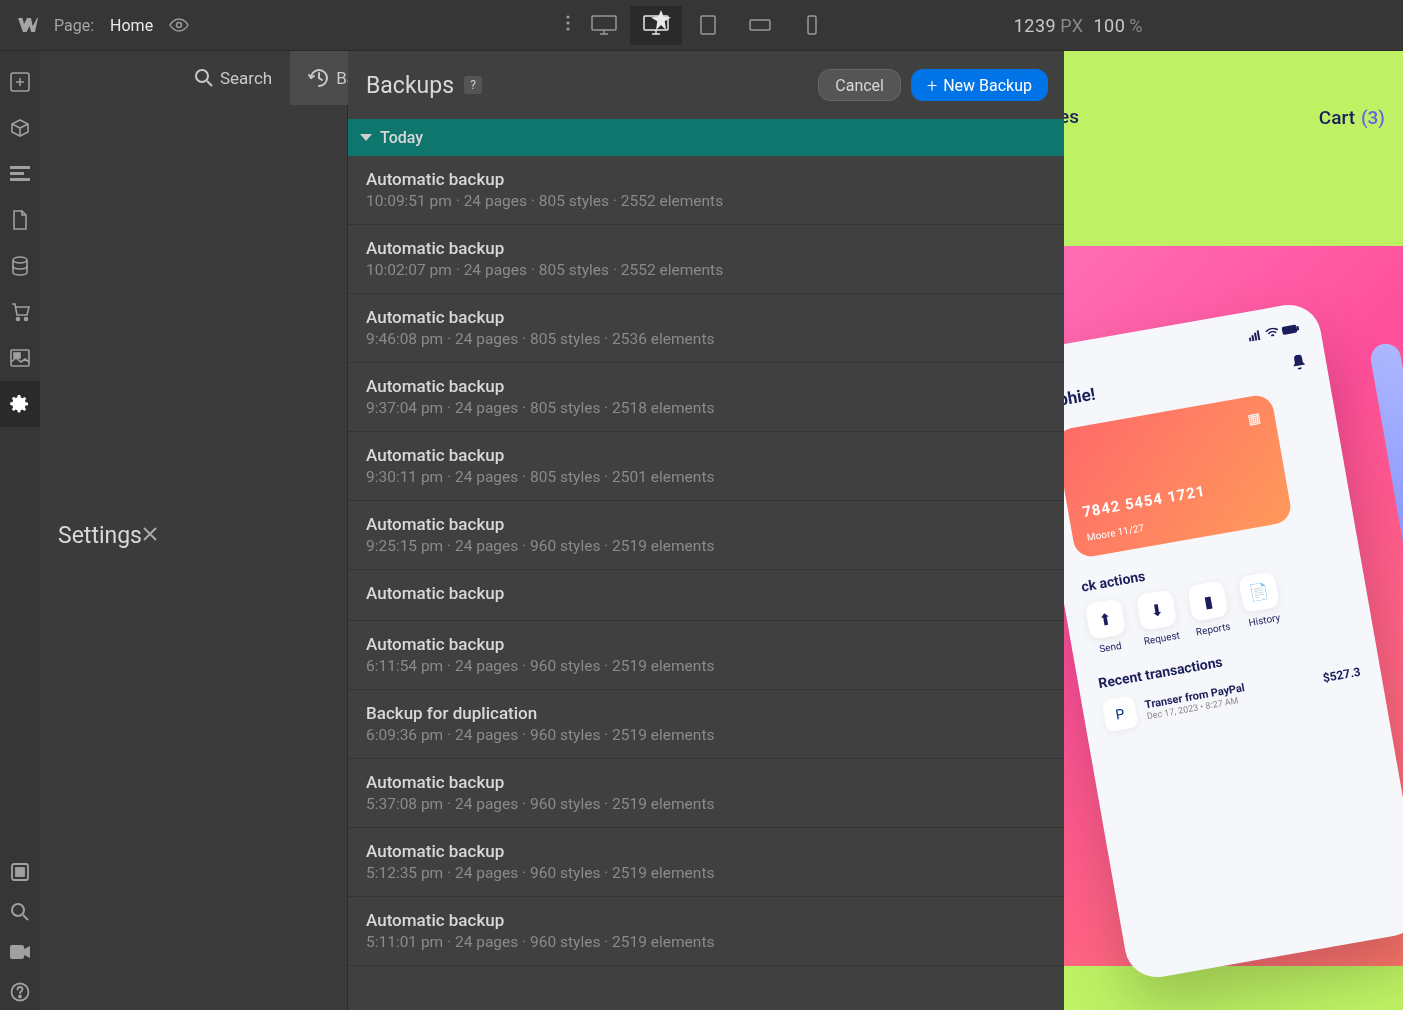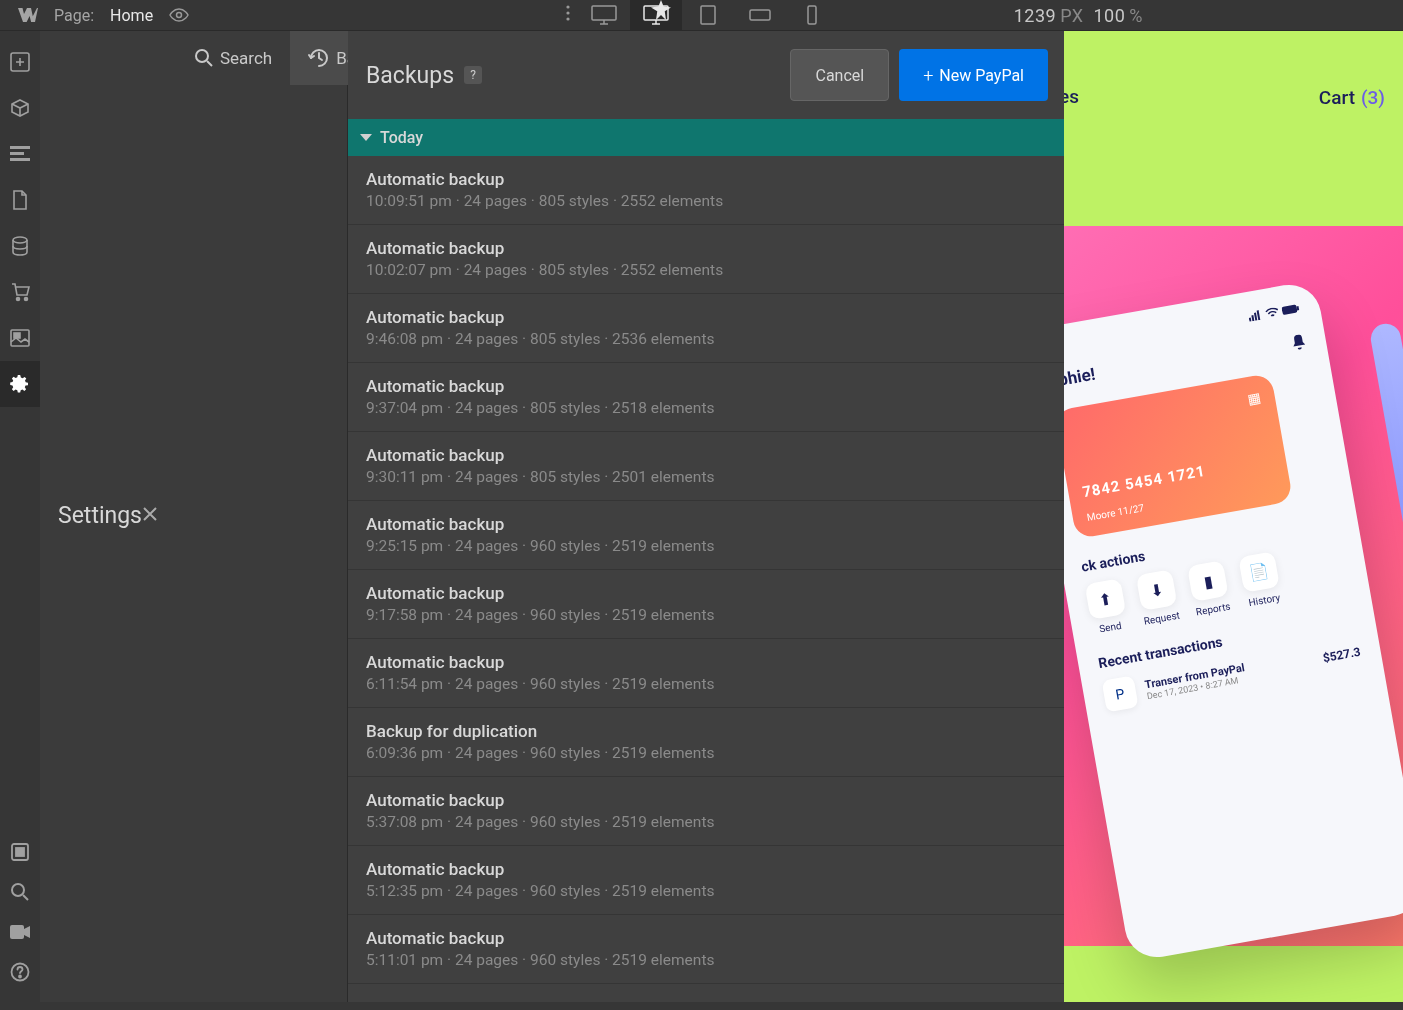--- a/index.html
+++ b/index.html
@@ -4,7 +4,7 @@
 <style>
 *{margin:0;padding:0;box-sizing:border-box;font-family:-apple-system,BlinkMacSystemFont,"Segoe UI",Roboto,Arial,sans-serif}
 body{background:#363636;color:#d2d2d2;width:1403px;height:1010px;overflow:hidden;position:relative}
-.topbar{height:31px;background:#363636;display:flex;align-items:center;padding:0 8px;border-bottom:1px solid #2a2a2a;position:relative;z-index:5}
+.topbar{height:51px;background:#363636;display:flex;align-items:center;padding:0 8px;border-bottom:1px solid #2a2a2a;position:relative;z-index:5}
 .w-logo{width:38px;display:flex;align-items:center;justify-content:center}
 .w-logo svg{fill:#a5a5a5}
 .page-label{color:#a5a5a5;font-size:16px;margin-left:8px}

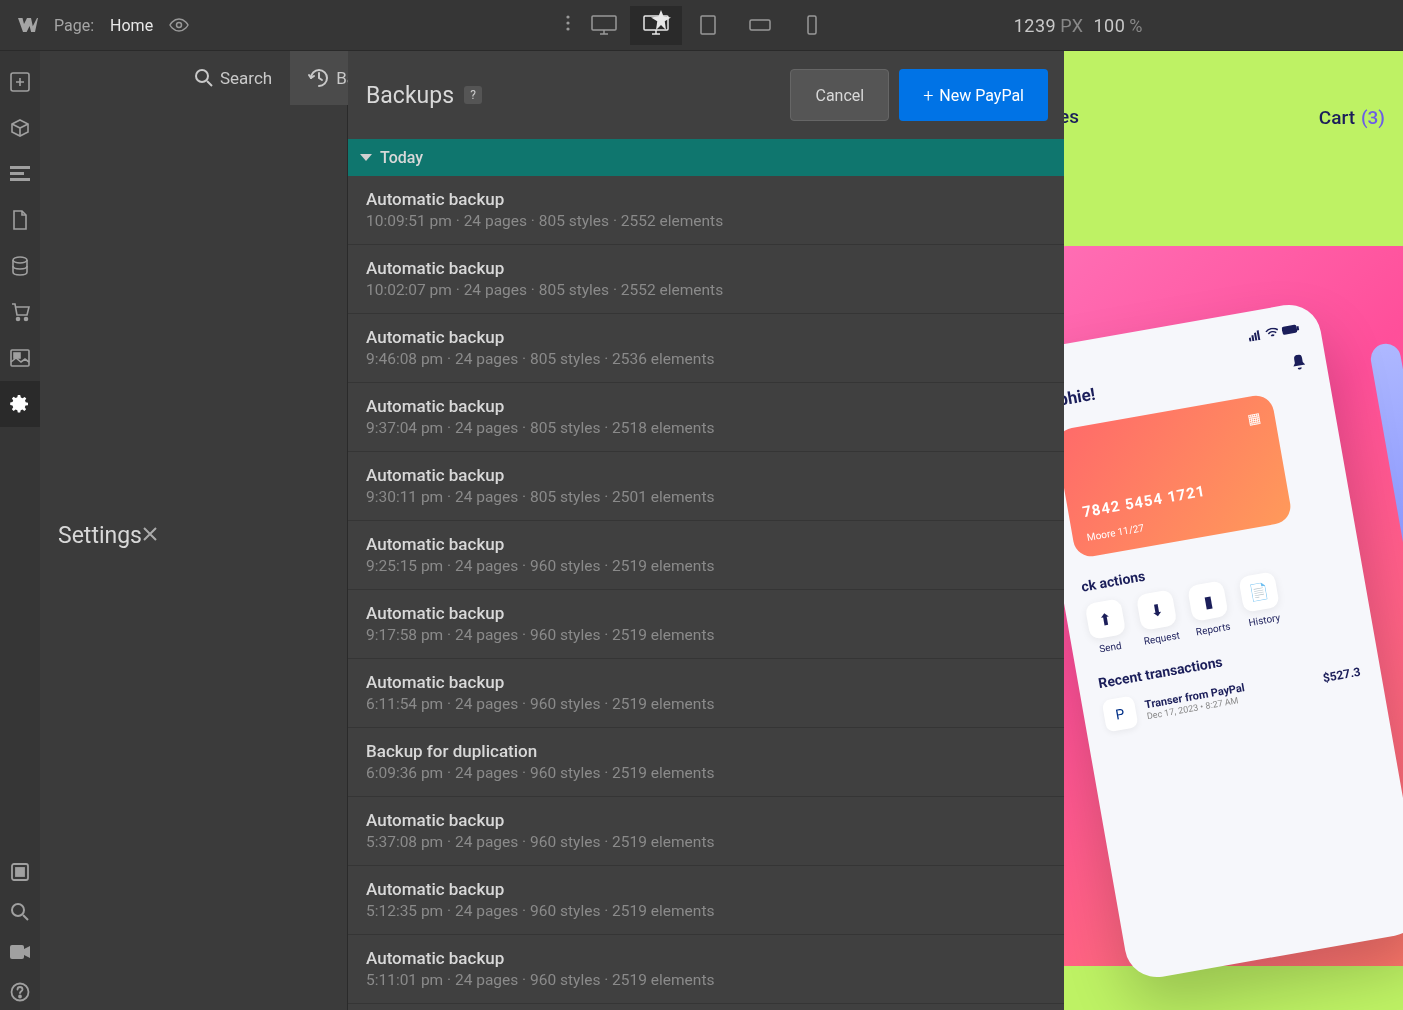--- a/index.html
+++ b/index.html
@@ -36,7 +36,7 @@
 .backups-title{font-size:23px;color:#d8d8d8;font-weight:400}
 .help-badge{width:18px;height:18px;border-radius:3px;background:#555;color:#ccc;font-size:12px;display:flex;align-items:center;justify-content:center}
 .hdr-actions{margin-left:auto;display:flex;gap:10px}
-.btn{height:52px;border:none;padding:0 24px;font-size:16px;border-radius:4px;cursor:pointer;display:flex;align-items:center;gap:6px}
+.btn{height:32px;border:none;padding:0 16px;font-size:16px;border-radius:12px;cursor:pointer;display:flex;align-items:center;gap:6px}
 .btn-cancel{background:#555;color:#d8d8d8;border:1px solid #666}
 .btn-primary{background:#0073e6;color:#fff}
 .btn-primary .plus{font-size:18px;font-weight:300}

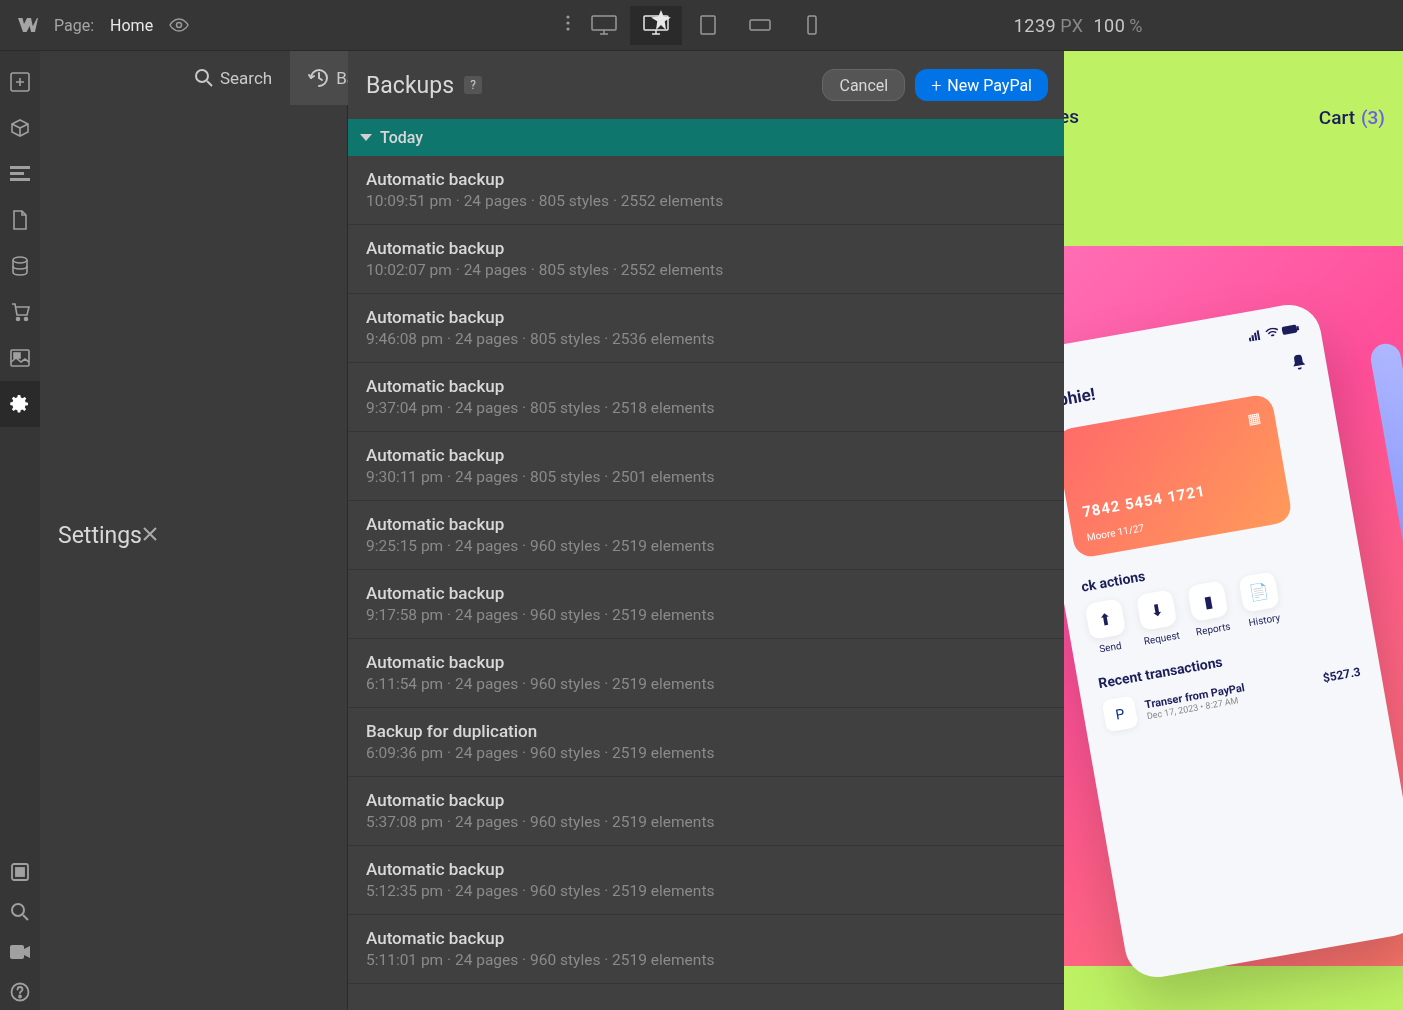--- a/index.html
+++ b/index.html
@@ -266,7 +266,7 @@
           </button>
         <button class="btn btn-primary">
             <span class="plus">+</span>
-            <span>New PayPal</span>
+            <span>New Backup</span>
           </button>
       </div>
     </div>

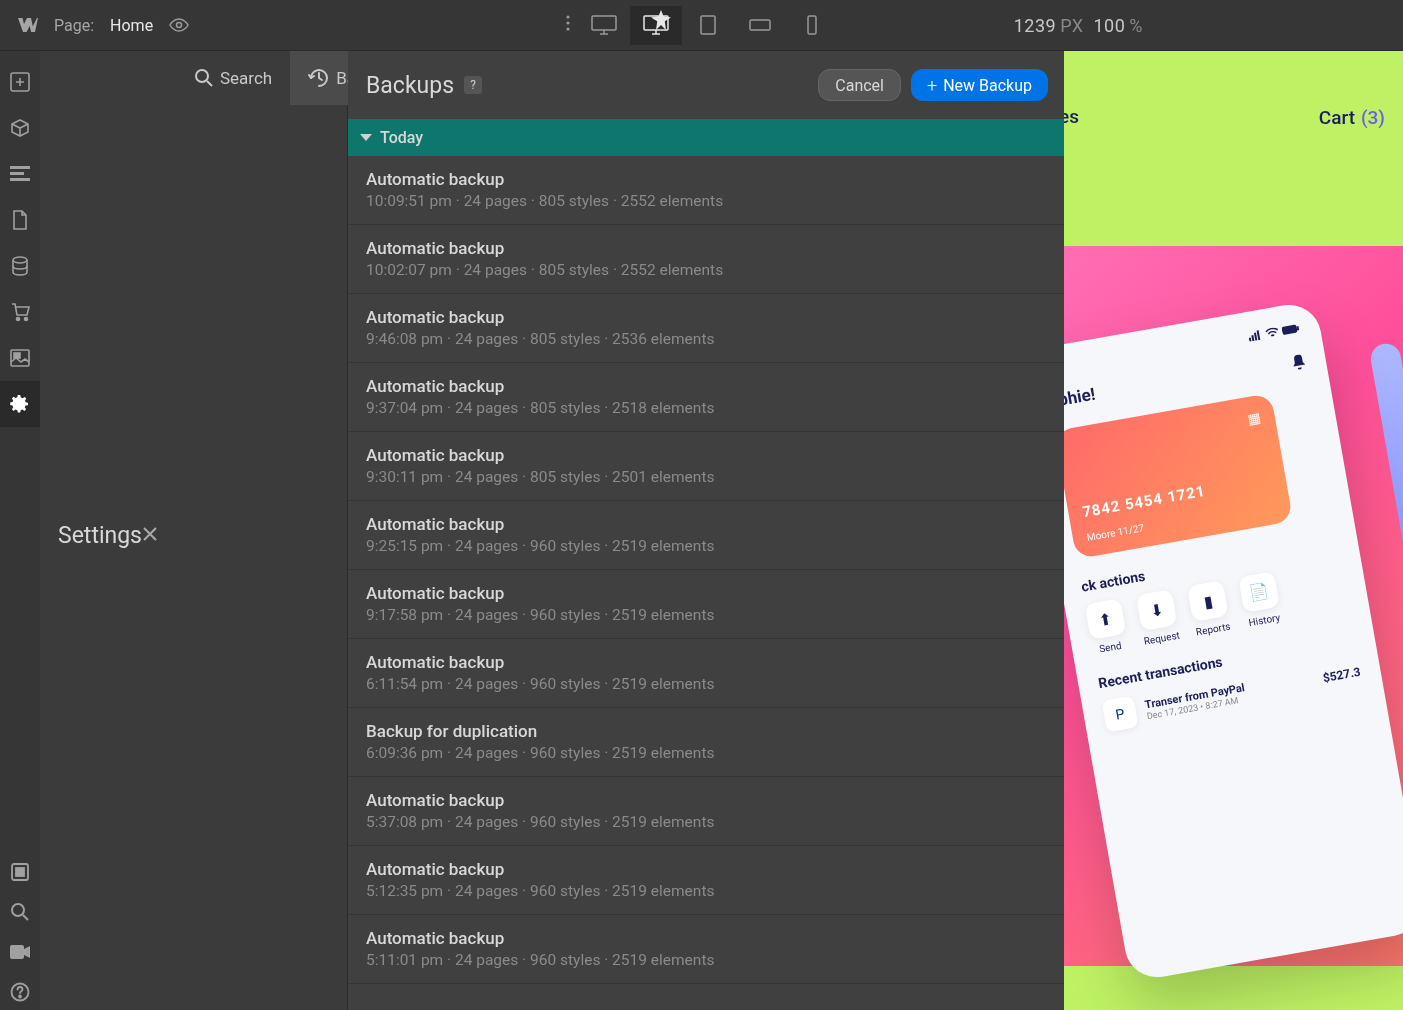--- a/index.html
+++ b/index.html
@@ -301,7 +301,6 @@
         </div>
         <div class="backup-item">
           <div class="backup-name">Automatic backup</div>
-          <div class="backup-meta">9:17:58 pm · 24 pages · 960 styles · 2519 elements</div>
         </div>
         <div class="backup-item">
           <div class="backup-name">Automatic backup</div>

